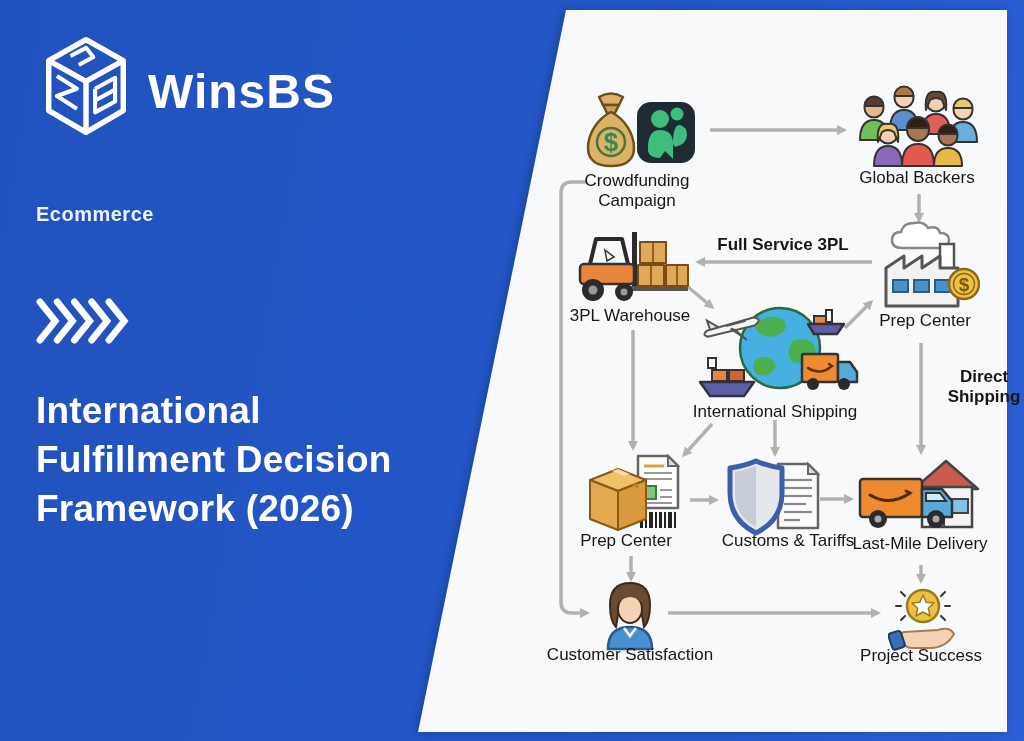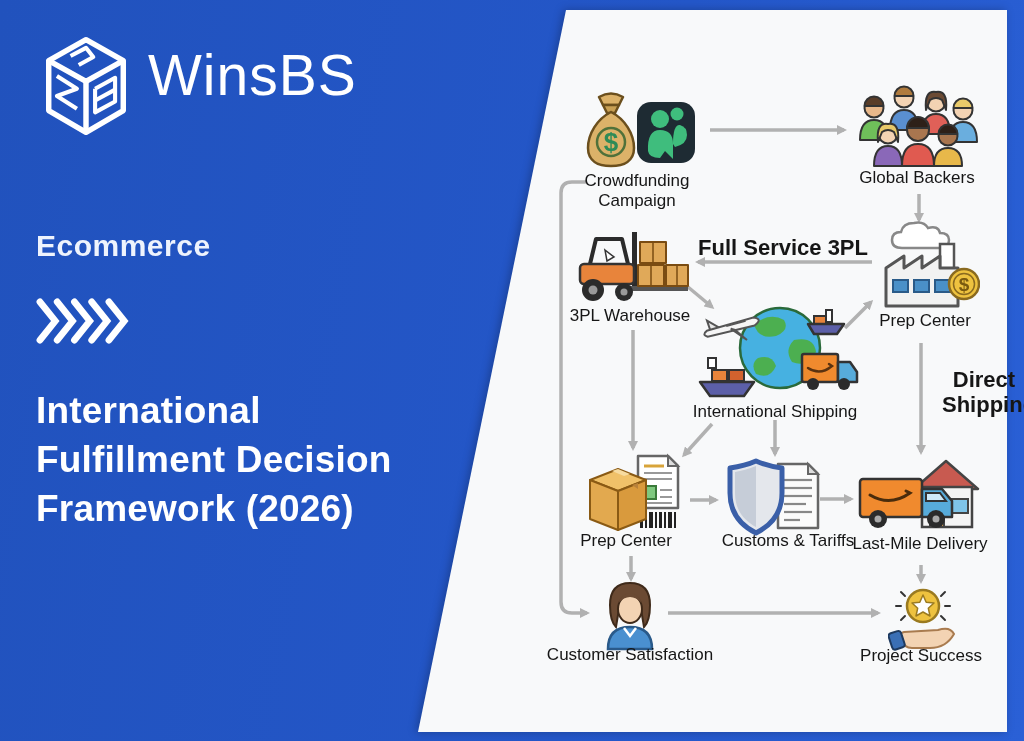--- a/index.html
+++ b/index.html
@@ -12,7 +12,7 @@
          clip-path:polygon(566px 10px,1007px 10px,1007px 732px,418px 732px);}
 
   
-  .brand-name{position:absolute;left:148px;top:42px;color:#fff;font-size:57px;font-weight:400;letter-spacing:1px;}
+  .brand-name{position:absolute;left:148px;top:64px;color:#fff;font-size:48px;font-weight:700;letter-spacing:1px;}
   .brand-cat{position:absolute;left:36px;top:203px;color:#eef3fd;font-size:30px;font-weight:700;letter-spacing:.5px;margin-top:26px;}
   .deck-title{position:absolute;left:36px;top:386px;color:#fff;font-size:37px;font-weight:800;line-height:49px;letter-spacing:.2px;}
   .logo{position:absolute;left:40px;top:36px;}

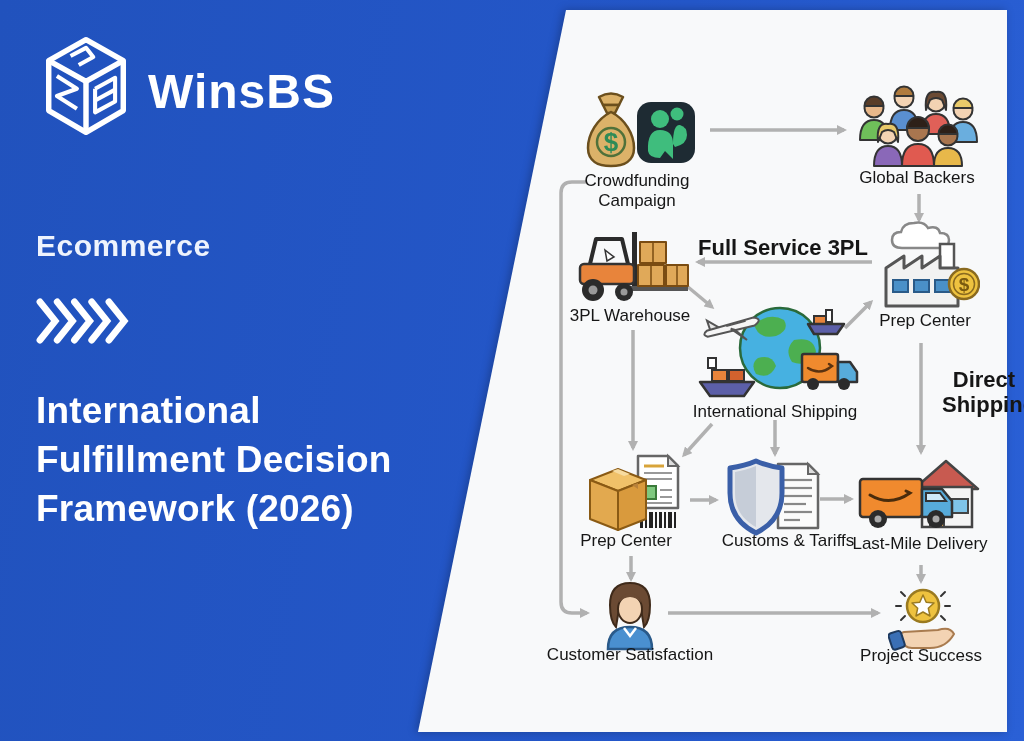--- a/index.html
+++ b/index.html
@@ -13,7 +13,7 @@
 
   
   .brand-name{position:absolute;left:148px;top:64px;color:#fff;font-size:48px;font-weight:700;letter-spacing:1px;}
-  .brand-cat{position:absolute;left:36px;top:203px;color:#eef3fd;font-size:30px;font-weight:700;letter-spacing:.5px;margin-top:26px;}
+  .brand-cat{position:absolute;left:36px;top:203px;color:#eef3fd;font-size:20px;font-weight:700;letter-spacing:.5px;}
   .deck-title{position:absolute;left:36px;top:386px;color:#fff;font-size:37px;font-weight:800;line-height:49px;letter-spacing:.2px;}
   .logo{position:absolute;left:40px;top:36px;}
   .chevrons{position:absolute;left:36px;top:298px;}

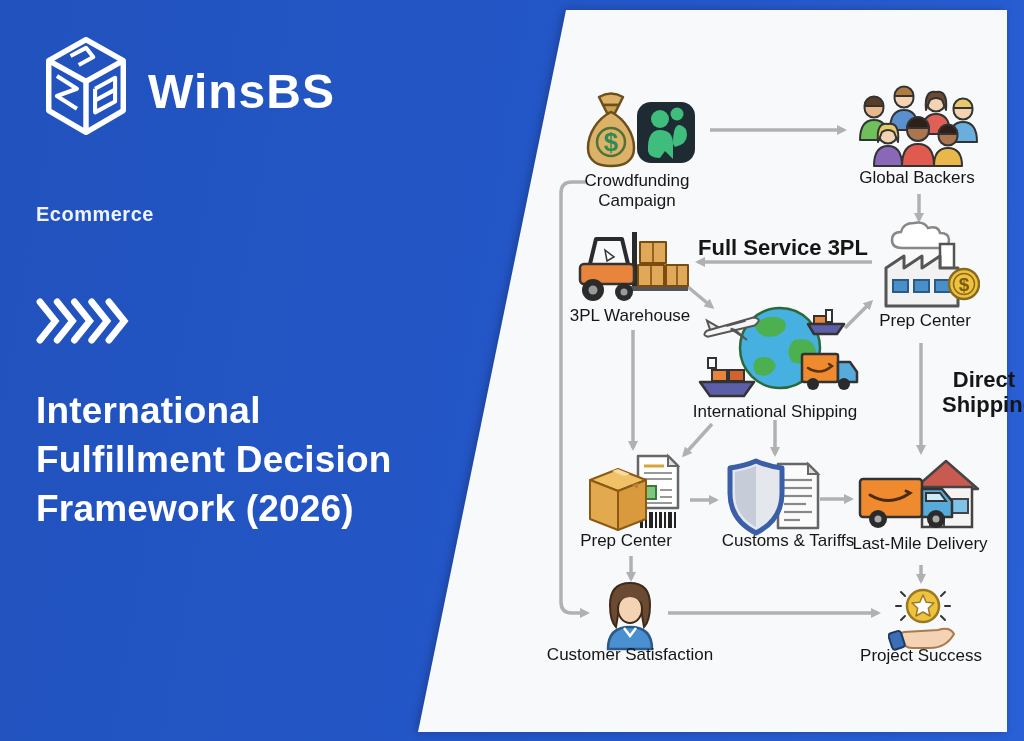--- a/index.html
+++ b/index.html
@@ -22,7 +22,7 @@
   .nlabel{position:absolute;transform:translateX(-50%);font-weight:400;font-size:17px;line-height:1.18;
           color:#161616;text-align:center;white-space:nowrap;}
   .nlabel.wrap{white-space:normal;}
-  .elabel{position:absolute;transform:translateX(-50%);font-weight:700;font-size:22px;line-height:1.15;
+  .elabel{position:absolute;transform:translateX(-50%);font-weight:700;font-size:17px;line-height:1.15;
           color:#161616;text-align:center;}
   .icon{position:absolute;}
   svg{display:block;}

